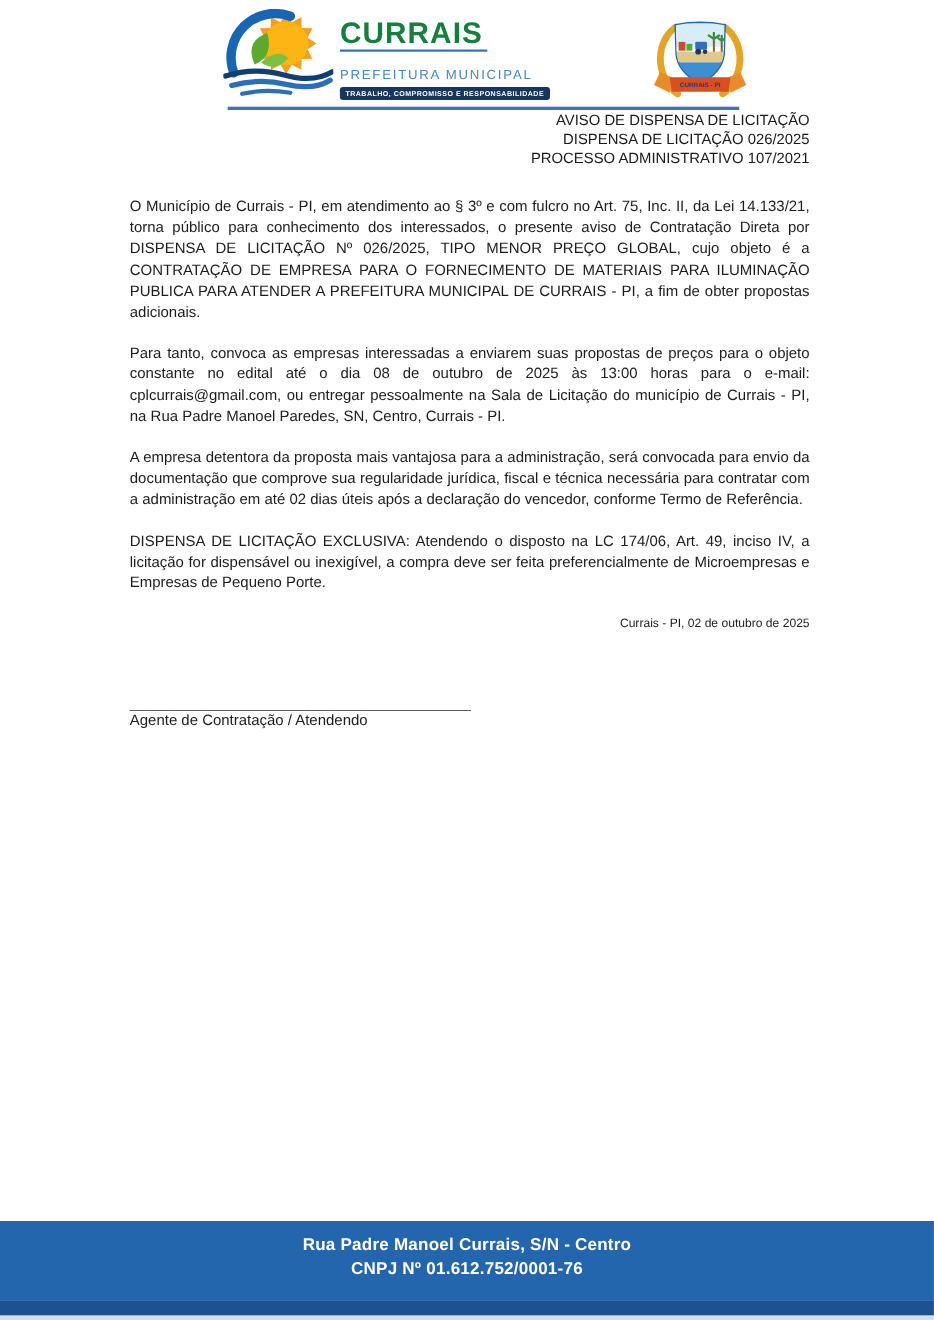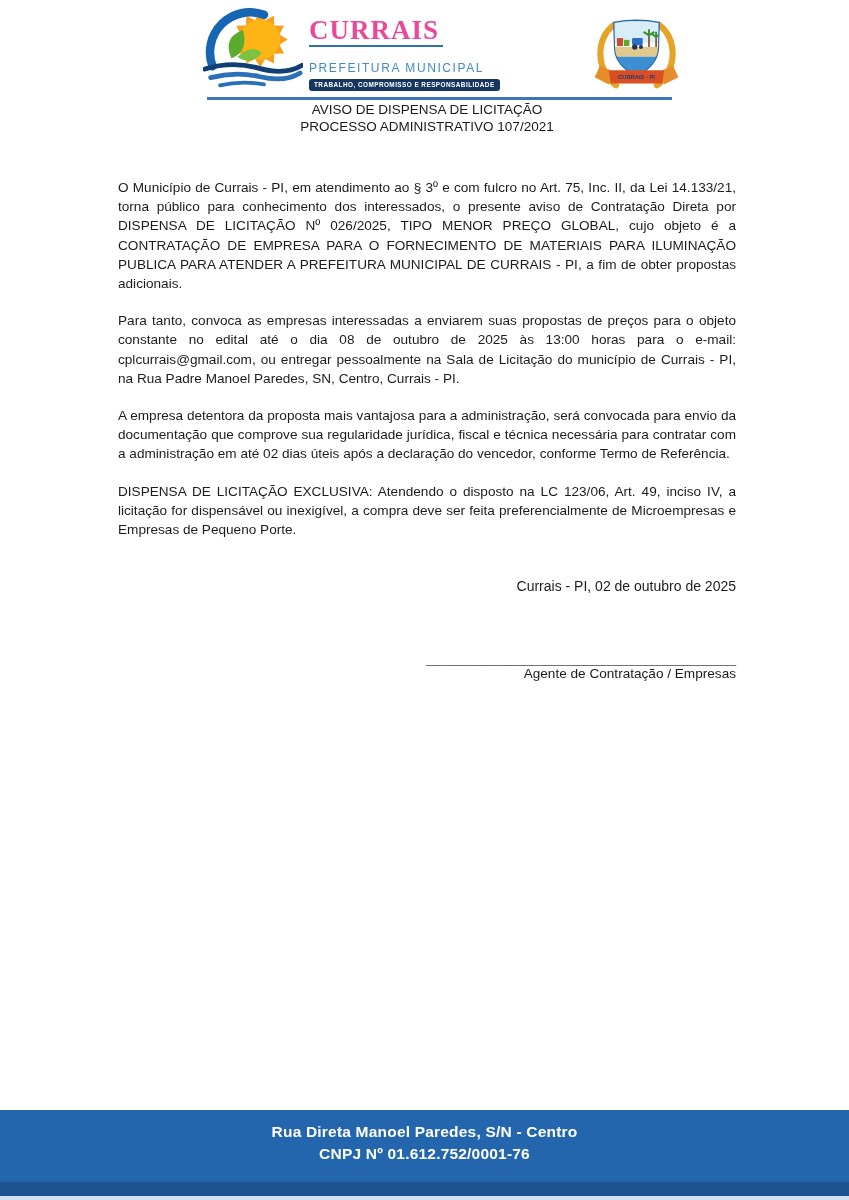--- a/index.html
+++ b/index.html
@@ -29,10 +29,9 @@
   .logo-name {
     font-size: 27px;
     font-weight: bold;
-    color: #ec4899;
+    color: #15803d;
     letter-spacing: 1px;
     line-height: 28px;
-    font-family: Liberation Serif, serif;
   }
   .logo-rule {
     width: 134px; height: 2px;

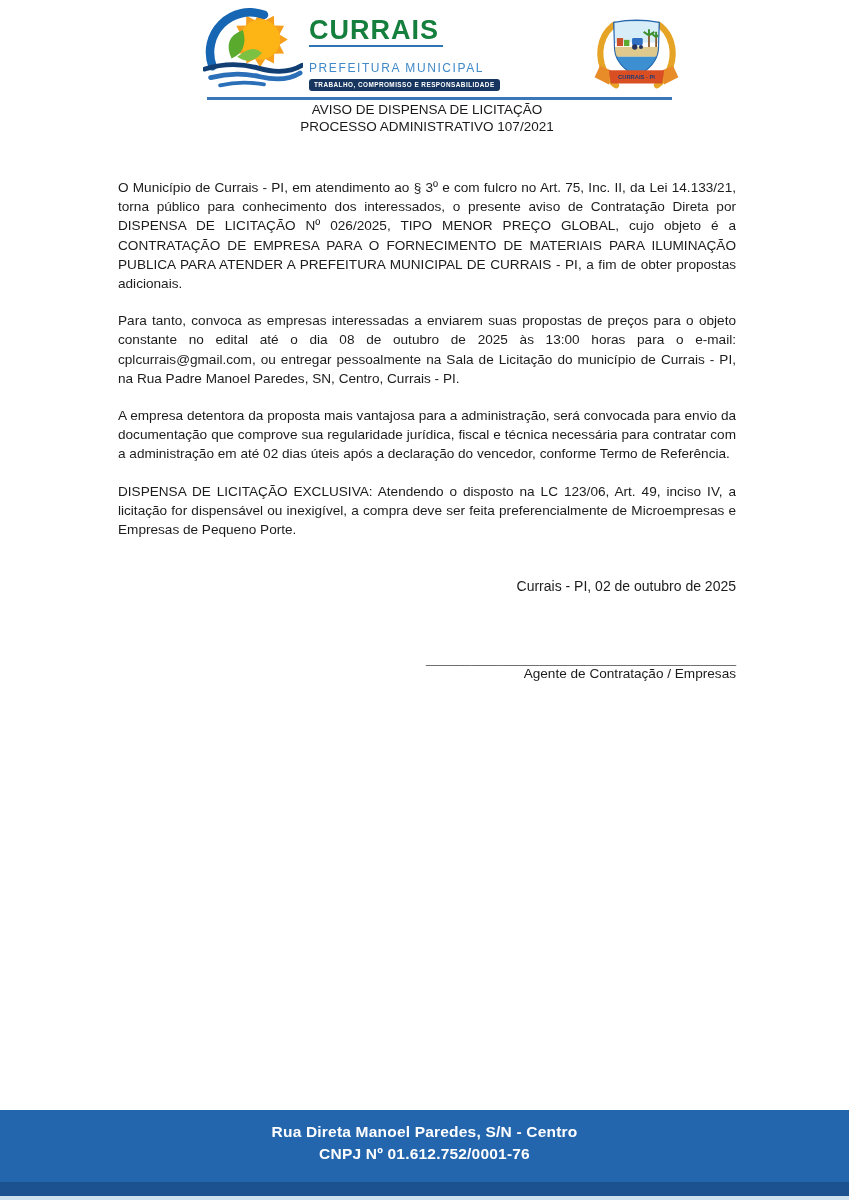--- a/index.html
+++ b/index.html
@@ -72,7 +72,7 @@
     position: absolute;
     left: 118px; top: 101px;
     width: 618px;
-    text-align: center;
+    text-align: right;
     font-size: 13.5px;
     line-height: 17px;
     color: #1a1a1a;

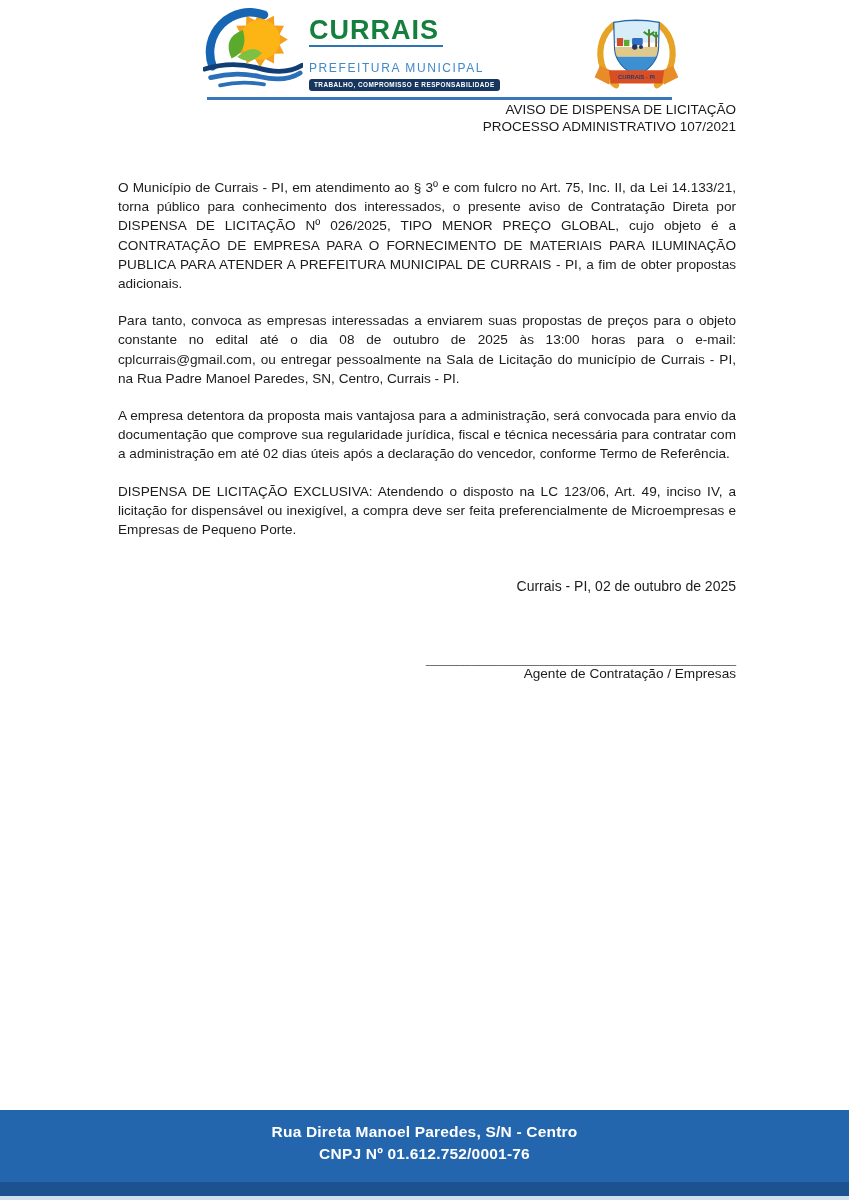--- a/index.html
+++ b/index.html
@@ -207,6 +207,7 @@
 
   <div class="title-block">
     <div>AVISO DE DISPENSA DE LICITAÇÃO</div>
+    <div>DISPENSA DE LICITAÇÃO 026/2025</div>
     <div>PROCESSO ADMINISTRATIVO 107/2021</div>
   </div>
 

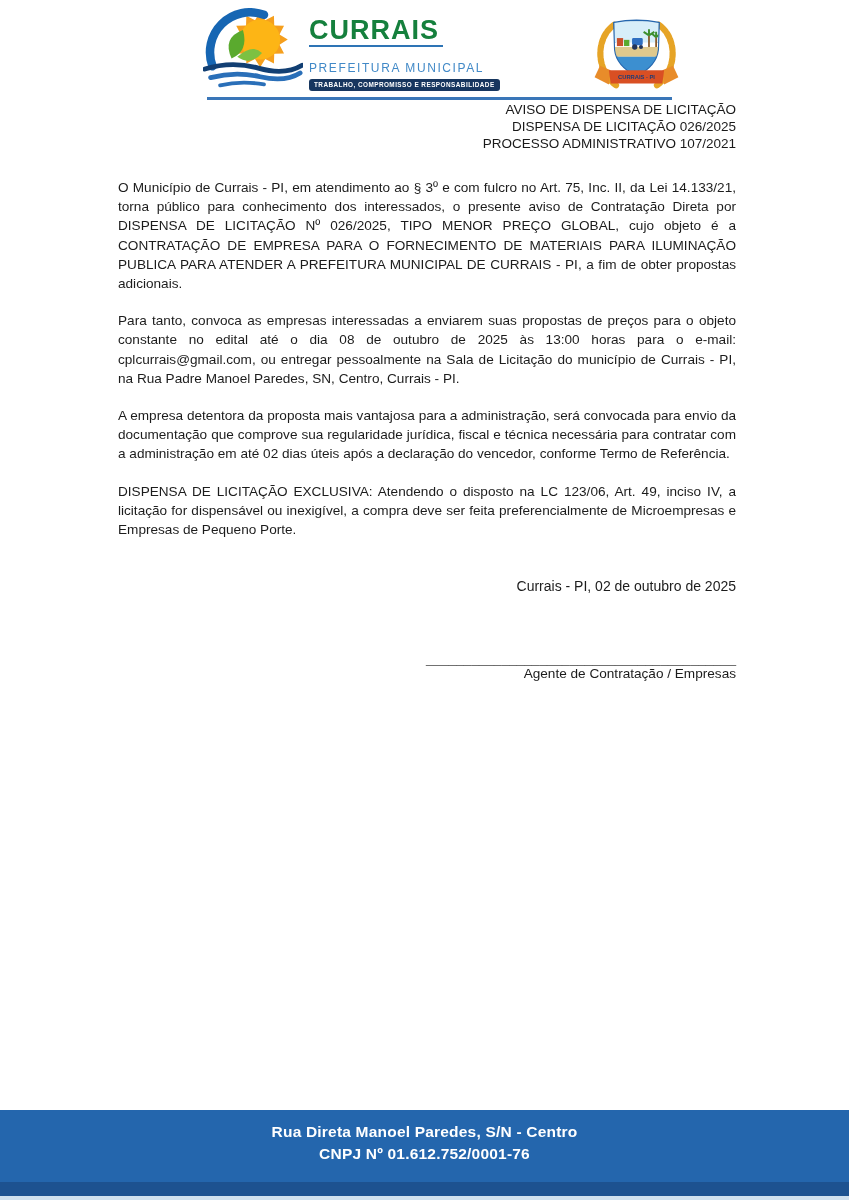--- a/index.html
+++ b/index.html
@@ -215,7 +215,7 @@
     <p>O Município de Currais - PI, em atendimento ao § 3º e com fulcro no Art. 75, Inc. II, da Lei 14.133/21, torna público para conhecimento dos interessados, o presente aviso de Contratação Direta por DISPENSA DE LICITAÇÃO Nº 026/2025, TIPO MENOR PREÇO GLOBAL, cujo objeto é a CONTRATAÇÃO DE EMPRESA PARA O FORNECIMENTO DE MATERIAIS PARA ILUMINAÇÃO PUBLICA PARA ATENDER A PREFEITURA MUNICIPAL DE CURRAIS - PI, a fim de obter propostas adicionais.</p>
     <p>Para tanto, convoca as empresas interessadas a enviarem suas propostas de preços para o objeto constante no edital até o dia 08 de outubro de 2025 às 13:00 horas para o e-mail: cplcurrais@gmail.com, ou entregar pessoalmente na Sala de Licitação do município de Currais - PI, na Rua Padre Manoel Paredes, SN, Centro, Currais - PI.</p>
     <p>A empresa detentora da proposta mais vantajosa para a administração, será convocada para envio da documentação que comprove sua regularidade jurídica, fiscal e técnica necessária para contratar com a administração em até 02 dias úteis após a declaração do vencedor, conforme Termo de Referência.</p>
-    <p>DISPENSA DE LICITAÇÃO EXCLUSIVA: Atendendo o disposto na LC 123/06, Art. 49, inciso IV, a licitação for dispensável ou inexigível, a compra deve ser feita preferencialmente de Microempresas e Empresas de Pequeno Porte.</p>
+    <p>DISPENSA DE LICITAÇÃO EXCLUSIVA: Atendendo o disposto na LC 174/06, Art. 49, inciso IV, a licitação for dispensável ou inexigível, a compra deve ser feita preferencialmente de Microempresas e Empresas de Pequeno Porte.</p>
 
     <div class="date-line">Currais - PI, 02 de outubro de 2025</div>
 

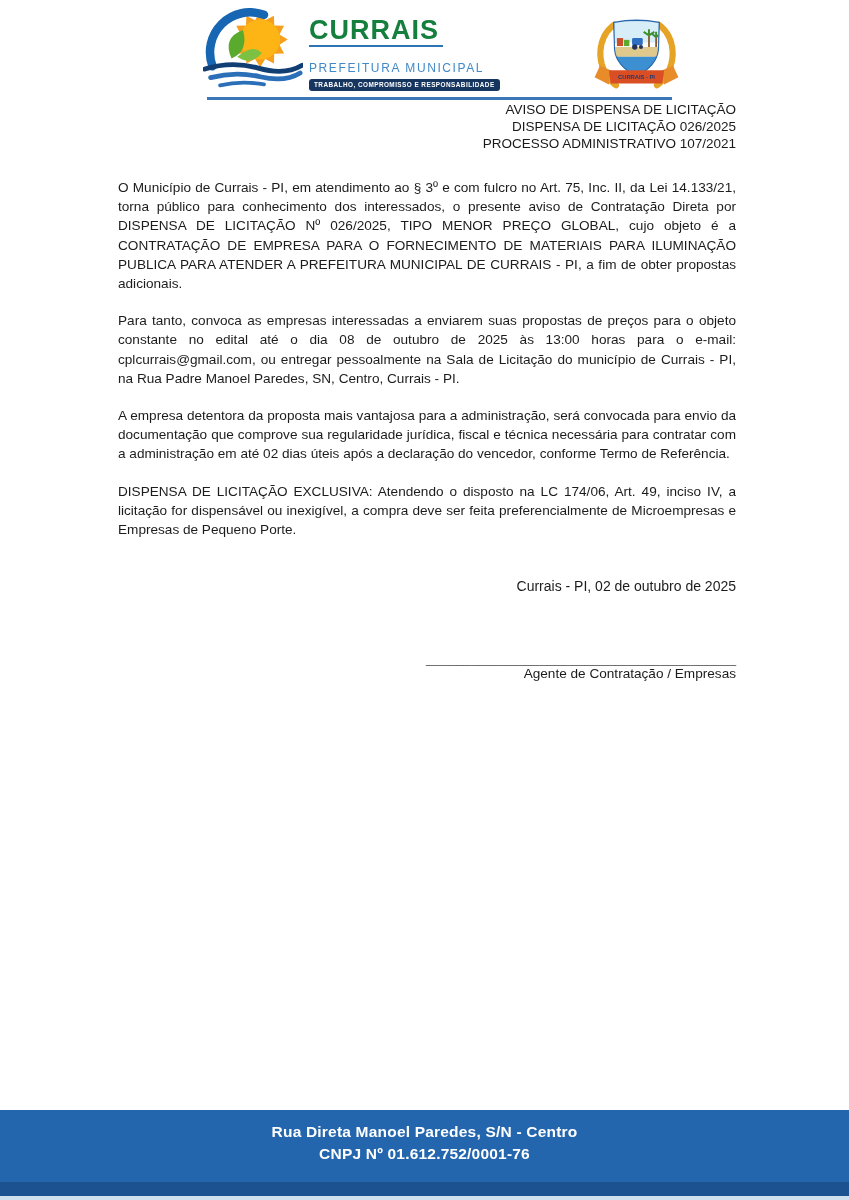--- a/index.html
+++ b/index.html
@@ -93,8 +93,8 @@
   }
   .date-line {
     text-align: right;
-    margin-top: 38px;
-    font-size: 14px;
+    margin-top: 19px;
+    font-size: 11px;
   }
   .signature {
     margin-top: 57px;

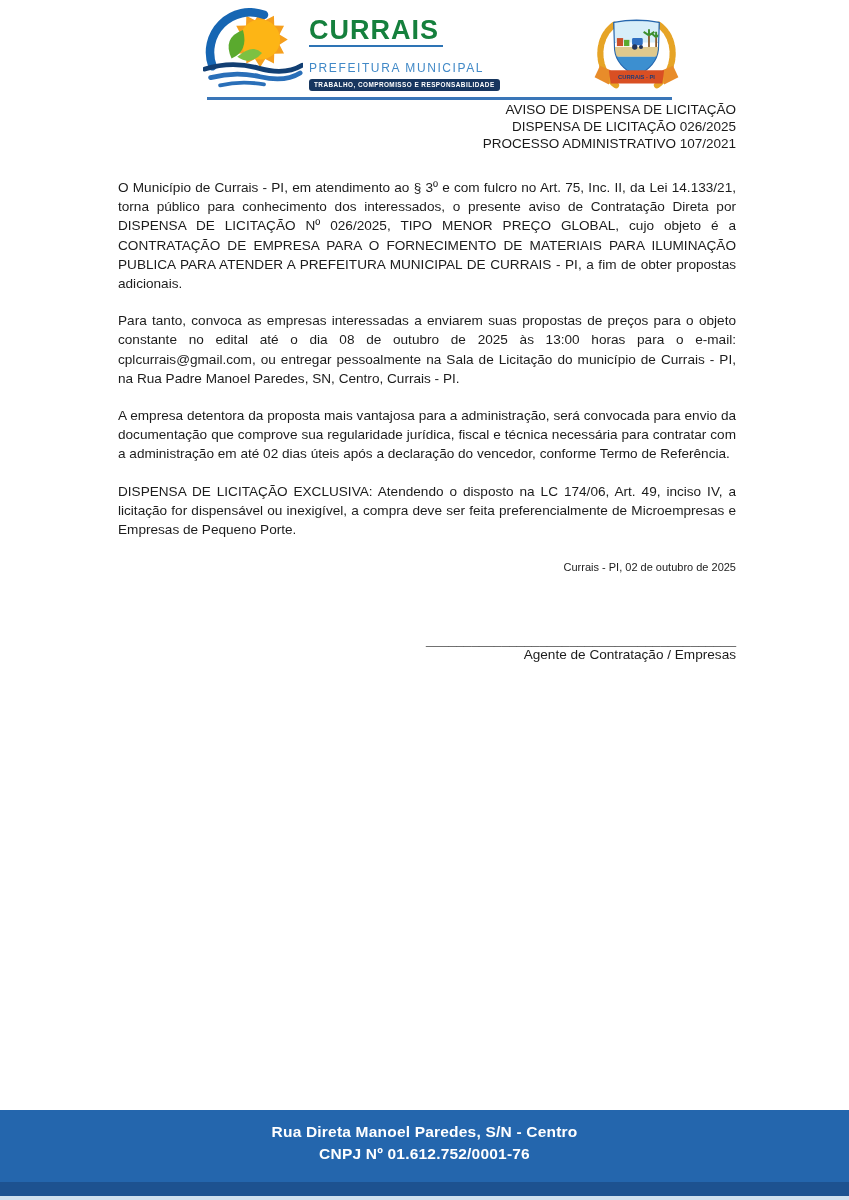--- a/index.html
+++ b/index.html
@@ -98,7 +98,7 @@
   }
   .signature {
     margin-top: 57px;
-    text-align: right;
+    text-align: left;
     line-height: 17.5px;
     font-size: 13.6px;
   }

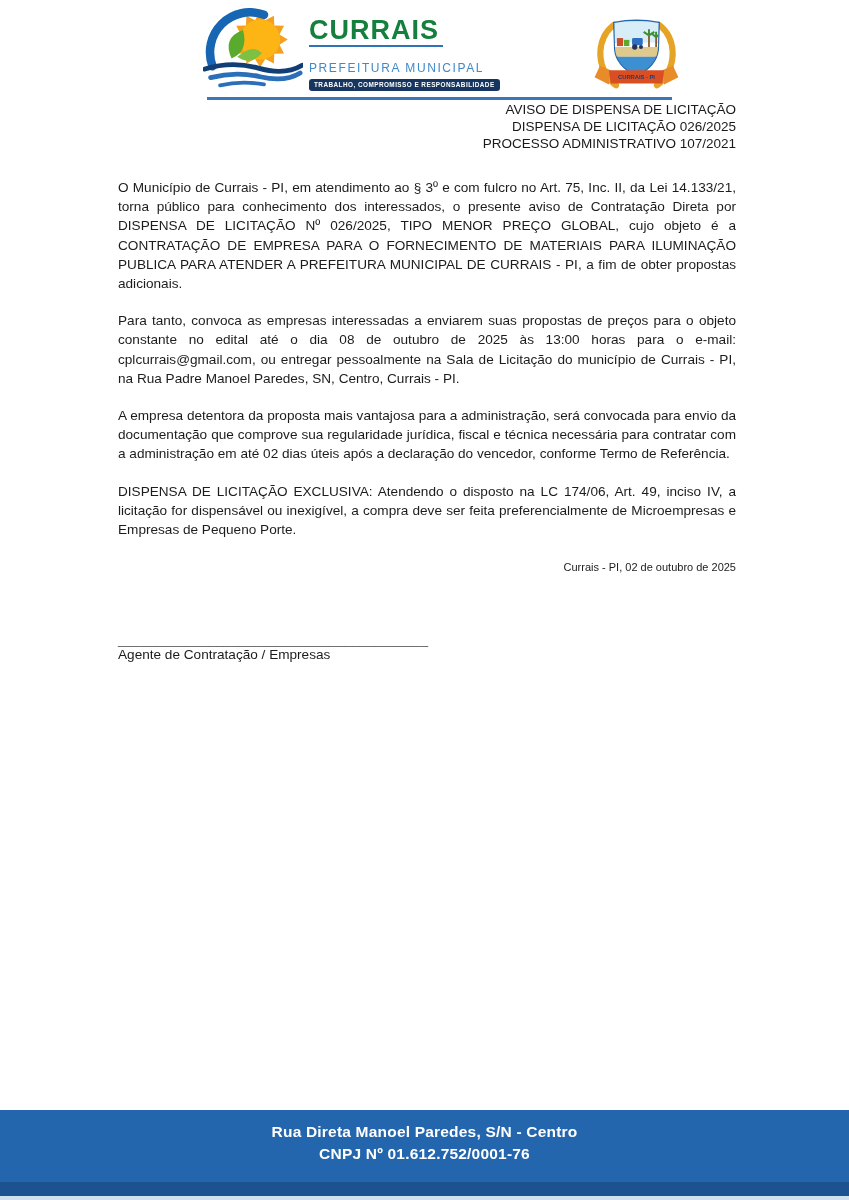--- a/index.html
+++ b/index.html
@@ -221,7 +221,7 @@
 
     <div class="signature">
       <div class="sig-rule">_________________________________________</div>
-      <div>Agente de Contratação / Empresas</div>
+      <div>Agente de Contratação / Atendendo</div>
     </div>
   </div>
 

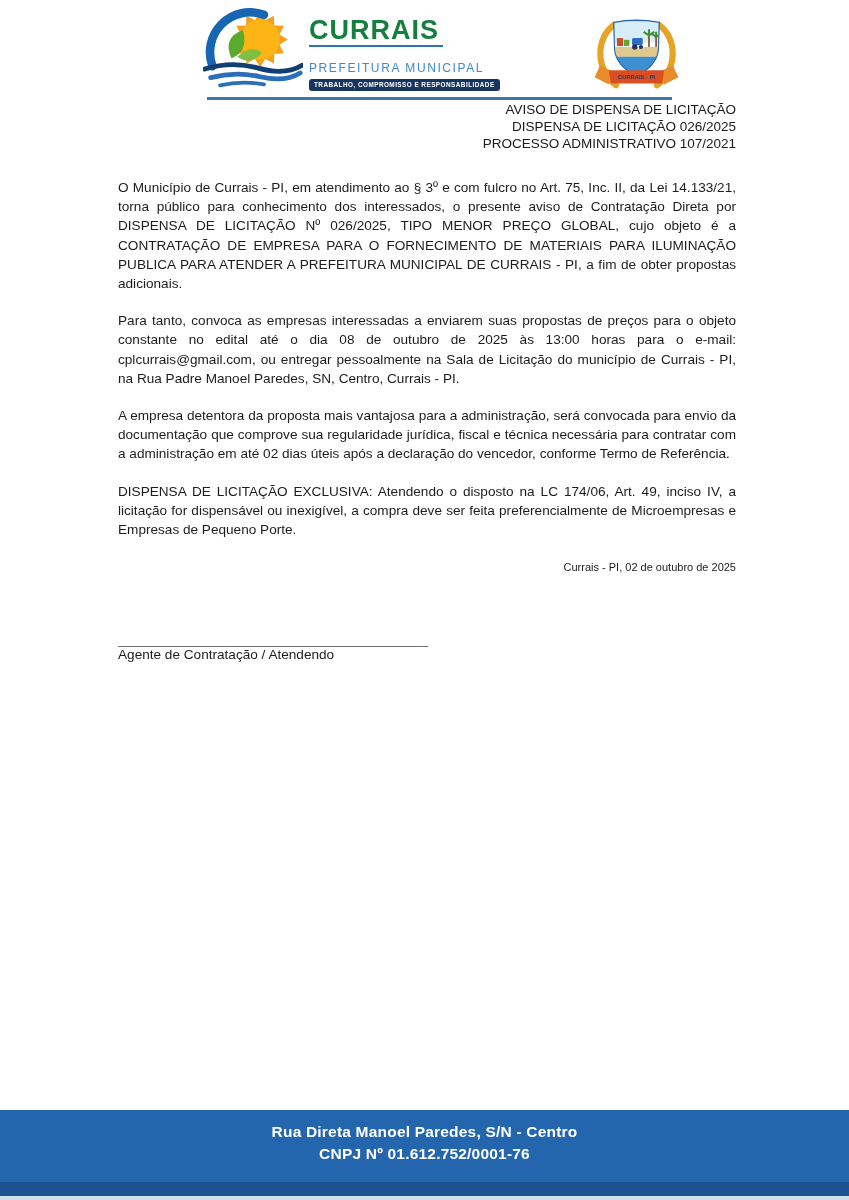--- a/index.html
+++ b/index.html
@@ -229,7 +229,7 @@
   <div class="footer-band-dark"></div>
   <div class="footer-band-light"></div>
   <div class="footer-text">
-    <div>Rua Direta Manoel Paredes, S/N - Centro</div>
+    <div>Rua Padre Manoel Currais, S/N - Centro</div>
     <div>CNPJ Nº 01.612.752/0001-76</div>
   </div>
 

